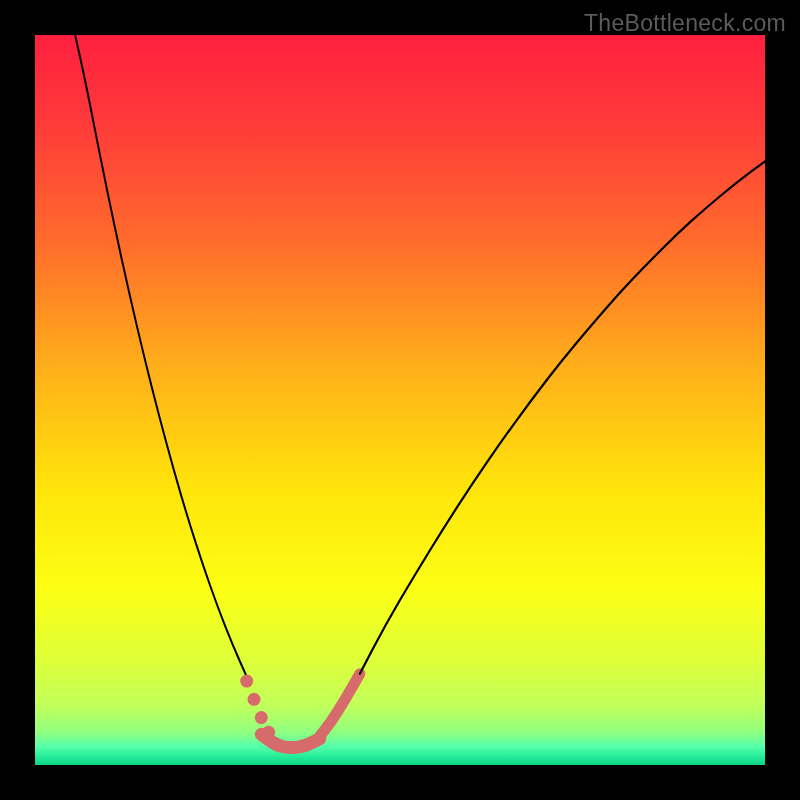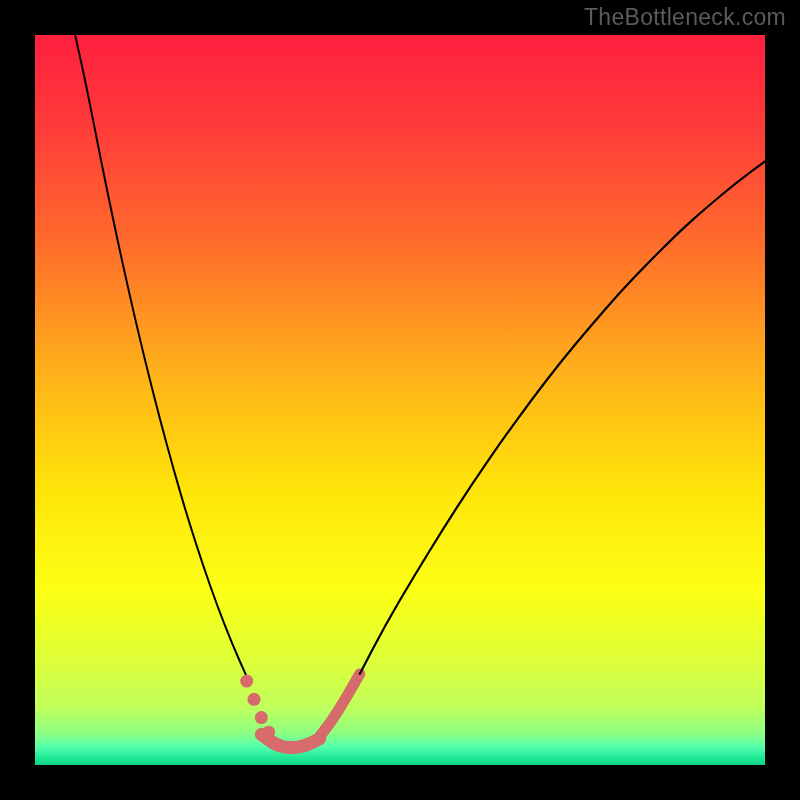--- a/index.html
+++ b/index.html
@@ -43,7 +43,7 @@
   }
   .watermark {
     position: absolute;
-    top: 4px;
+    top: 10px;
     right: 14px;
     color: #5b5b5b;
     font-size: 23px;

